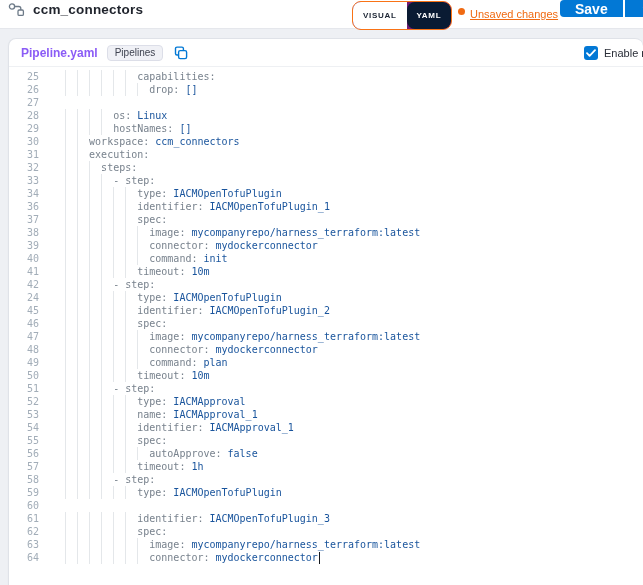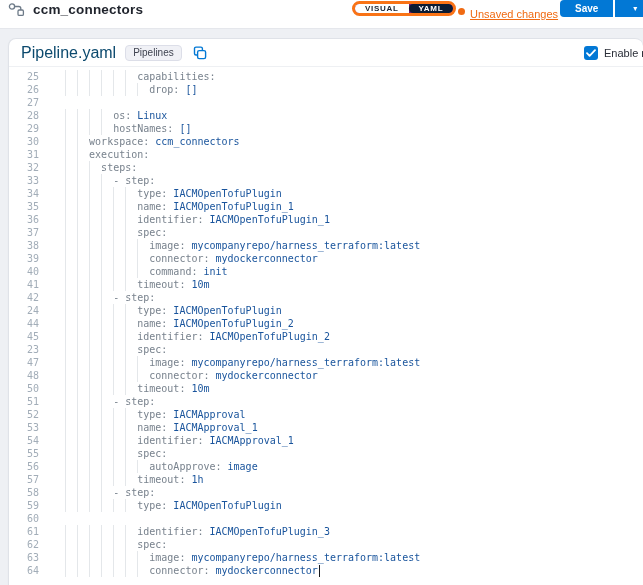--- a/index.html
+++ b/index.html
@@ -12,8 +12,8 @@
   .topbar-left{position:absolute;left:8px;top:2px;display:flex;align-items:center;gap:8px}
   .page-title{font-size:13.5px;font-weight:bold;color:#1f232c;letter-spacing:.2px}
 
-  .view-toggle{position:absolute;left:352px;top:1px;height:15px;display:flex;
-               border:3px solid #f97316;border-radius:9px;overflow:hidden;cursor:pointer;background:#701a75}
+  .view-toggle{position:absolute;left:352px;top:1px;height:29px;display:flex;
+               border:1px solid #f97316;border-radius:9px;overflow:hidden;cursor:pointer;background:#701a75}
   .seg{display:flex;align-items:center;padding:0 10px;font-size:8px;font-weight:bold;letter-spacing:.7px}
   .seg-visual{background:#fff;color:#1b2433}
   .seg-yaml{background:var(--toggle-dark,#0a1b33);color:#fff;border-radius:8px}

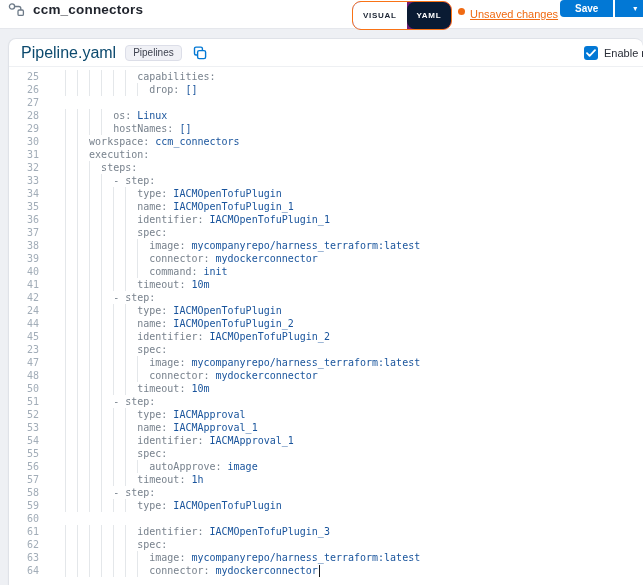--- a/index.html
+++ b/index.html
@@ -24,7 +24,7 @@
   .unsaved .lbl{text-decoration:underline}
 
   .save-group{position:absolute;left:560px;top:0;height:17px;display:flex}
-  .save-btn{background:var(--accent,#0278d5);color:#fff;border:none;font-size:10px;font-weight:bold;
+  .save-btn{background:var(--accent,#0278d5);color:#fff;border:none;font-size:14px;font-weight:bold;
             padding:0 15px;border-radius:4px 0 0 4px;cursor:pointer;font-family:"Liberation Sans",sans-serif}
   .save-sep{width:2px;background:#fff}
   .save-caret{background:var(--accent,#0278d5);color:#fff;border:none;width:40px;

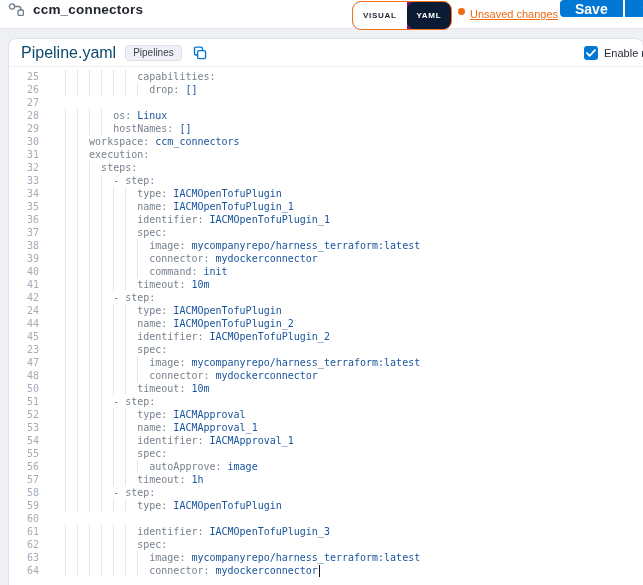--- a/index.html
+++ b/index.html
@@ -36,7 +36,7 @@
         overflow:hidden;box-shadow:0 1px 2px rgba(40,41,61,.04)}
   .card-header{position:relative;height:28px;display:flex;align-items:center;gap:9px;
                padding:0 12px;border-bottom:1px solid #eef0f3}
-  .file-name{font-size:16px;font-weight:normal;color:#0c4a6e}
+  .file-name{font-size:12px;font-weight:bold;color:#8b5cf6}
   .badge{font-size:10px;color:#3f4350;background:#f0f1f6;border:1px solid #dcdee8;
          border-radius:4px;padding:1px 7px;line-height:12px}
   .icon-btn{background:none;border:none;cursor:pointer;display:flex;align-items:center;padding:2px}

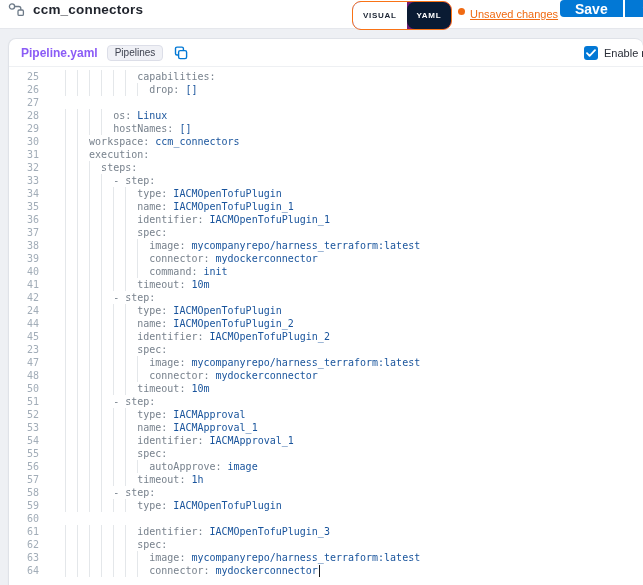--- a/index.html
+++ b/index.html
@@ -161,10 +161,6 @@
           <span class="code"><span class="ind" style="width: 72.246px;"></span><span class="tk">type:</span><span class="tv"> IACMOpenTofuPlugin</span></span>
         </div>
         <div class="line">
-          <span class="ln">35</span>
-          <span class="code"><span class="ind" style="width: 72.246px;"></span><span class="tk">name:</span><span class="tv"> IACMOpenTofuPlugin_1</span></span>
-        </div>
-        <div class="line">
           <span class="ln">36</span>
           <span class="code"><span class="ind" style="width: 72.246px;"></span><span class="tk">identifier:</span><span class="tv"> IACMOpenTofuPlugin_1</span></span>
         </div>

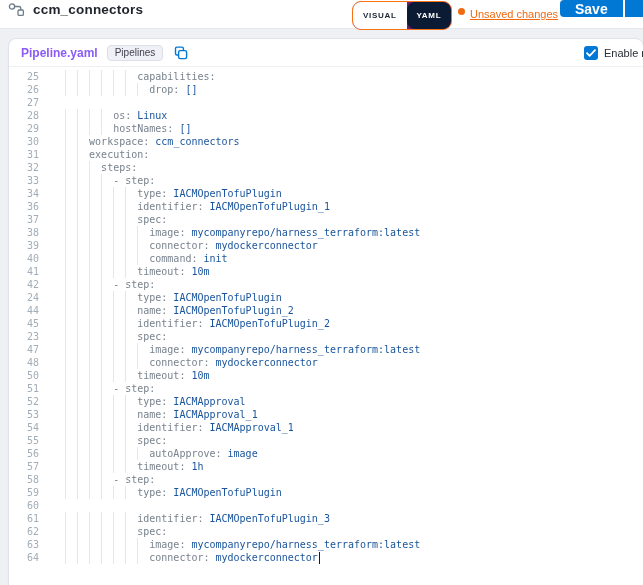--- a/index.html
+++ b/index.html
@@ -193,10 +193,6 @@
           <span class="code"><span class="ind" style="width: 72.246px;"></span><span class="tk">type:</span><span class="tv"> IACMOpenTofuPlugin</span></span>
         </div>
         <div class="line">
-          <span class="ln">44</span>
-          <span class="code"><span class="ind" style="width: 72.246px;"></span><span class="tk">name:</span><span class="tv"> IACMOpenTofuPlugin_2</span></span>
-        </div>
-        <div class="line">
           <span class="ln">45</span>
           <span class="code"><span class="ind" style="width: 72.246px;"></span><span class="tk">identifier:</span><span class="tv"> IACMOpenTofuPlugin_2</span></span>
         </div>

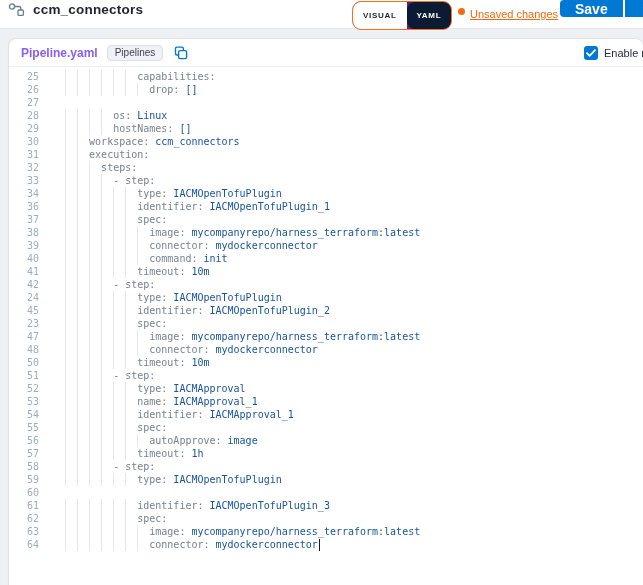--- a/index.html
+++ b/index.html
@@ -197,7 +197,7 @@
           <span class="code"><span class="ind" style="width: 72.246px;"></span><span class="tk">identifier:</span><span class="tv"> IACMOpenTofuPlugin_2</span></span>
         </div>
         <div class="line">
-          <span class="ln">23</span>
+          <span class="ln">46</span>
           <span class="code"><span class="ind" style="width: 72.246px;"></span><span class="tk">spec:</span></span>
         </div>
         <div class="line">

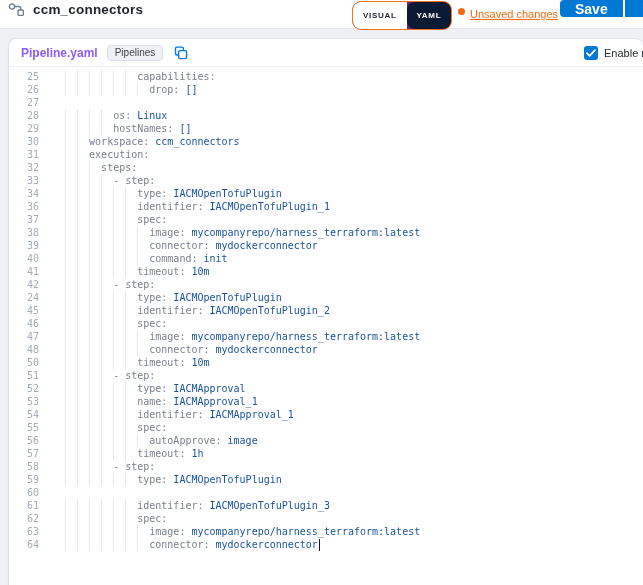--- a/index.html
+++ b/index.html
@@ -209,6 +209,10 @@
           <span class="code"><span class="ind" style="width: 84.287px;"></span><span class="tk">connector:</span><span class="tv"> mydockerconnector</span></span>
         </div>
         <div class="line">
+          <span class="ln">49</span>
+          <span class="code"><span class="ind" style="width: 84.287px;"></span><span class="tk">command:</span><span class="tv"> plan</span></span>
+        </div>
+        <div class="line">
           <span class="ln">50</span>
           <span class="code"><span class="ind" style="width: 72.246px;"></span><span class="tk">timeout:</span><span class="tv"> 10m</span></span>
         </div>

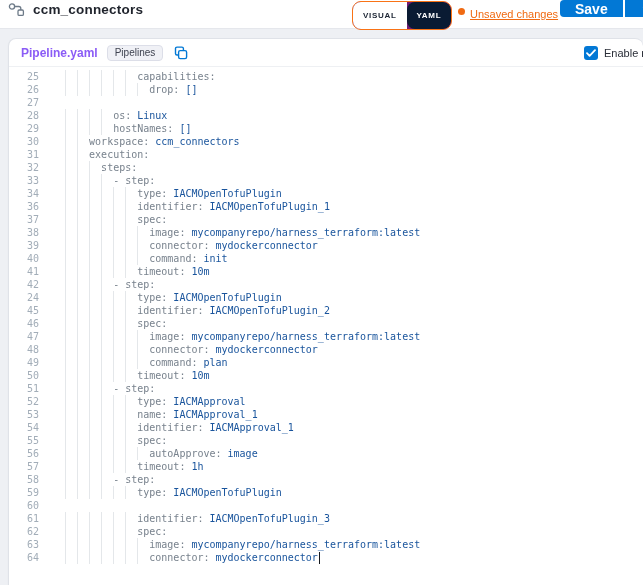--- a/index.html
+++ b/index.html
@@ -238,7 +238,7 @@
         </div>
         <div class="line">
           <span class="ln">56</span>
-          <span class="code"><span class="ind" style="width: 84.287px;"></span><span class="tk">autoApprove:</span><span class="tv"> image</span></span>
+          <span class="code"><span class="ind" style="width: 84.287px;"></span><span class="tk">autoApprove:</span><span class="tv"> false</span></span>
         </div>
         <div class="line">
           <span class="ln">57</span>

